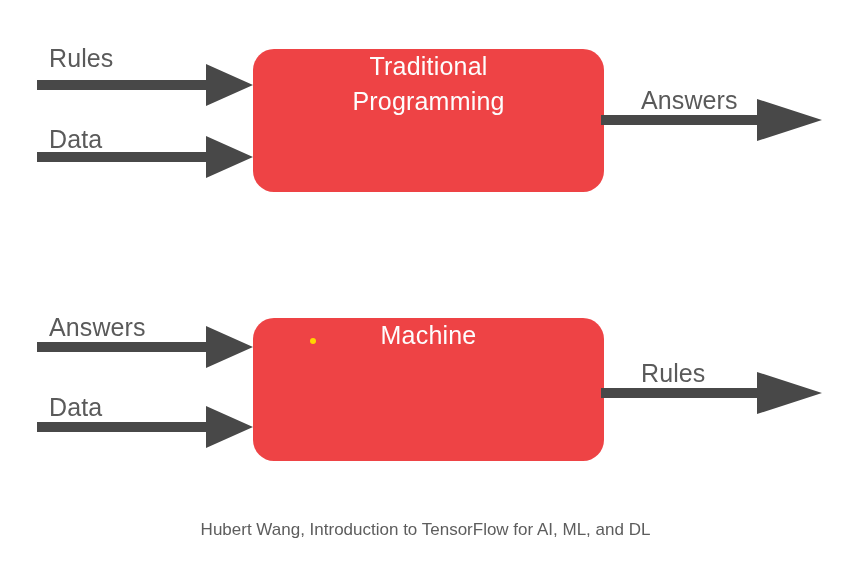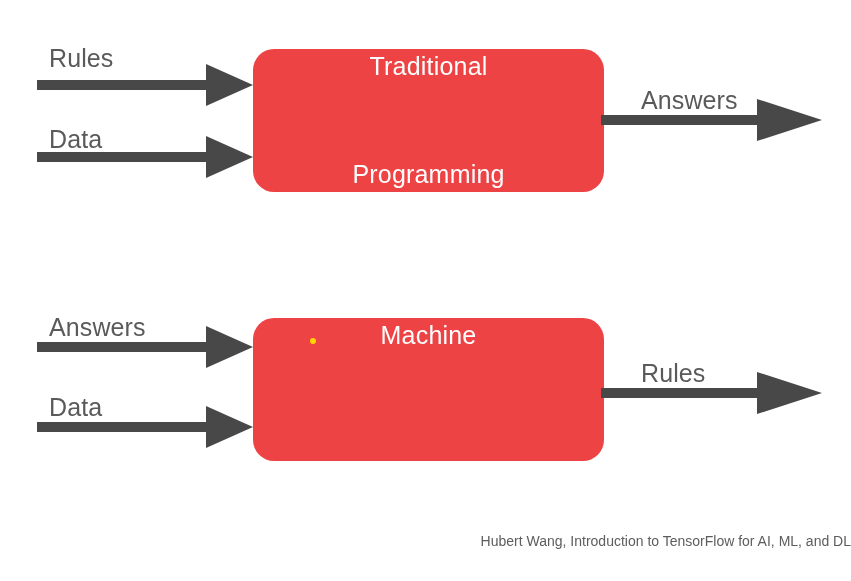--- a/index.html
+++ b/index.html
@@ -35,7 +35,7 @@
     display: flex;
     flex-direction: column;
     align-items: center;
-    justify-content: space-between;
+    justify-content: flex-start;
   }
   .process-box.top    { top: 49px;  height: 143px; }
   .process-box.bottom { top: 318px; height: 143px; gap: 20px; }

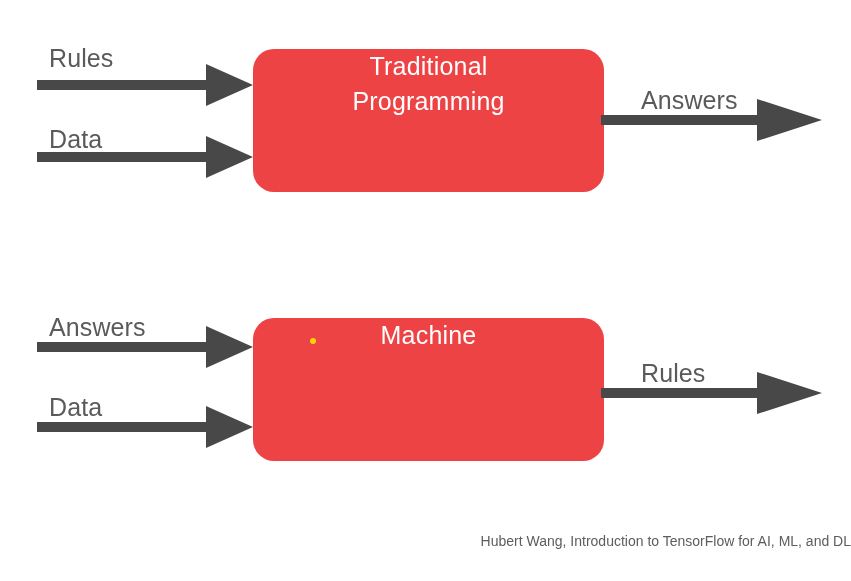--- a/index.html
+++ b/index.html
@@ -84,11 +84,11 @@
   .caption {
     position: absolute;
     left: 0;
-    top: 529px;
+    top: 518px;
     width: 851px;
-    text-align: right;
+    text-align: center;
     color: #5d5d5d;
-    font-size: 14px;
+    font-size: 17px;
     line-height: 24px;
     font-weight: 400;
     white-space: nowrap;

